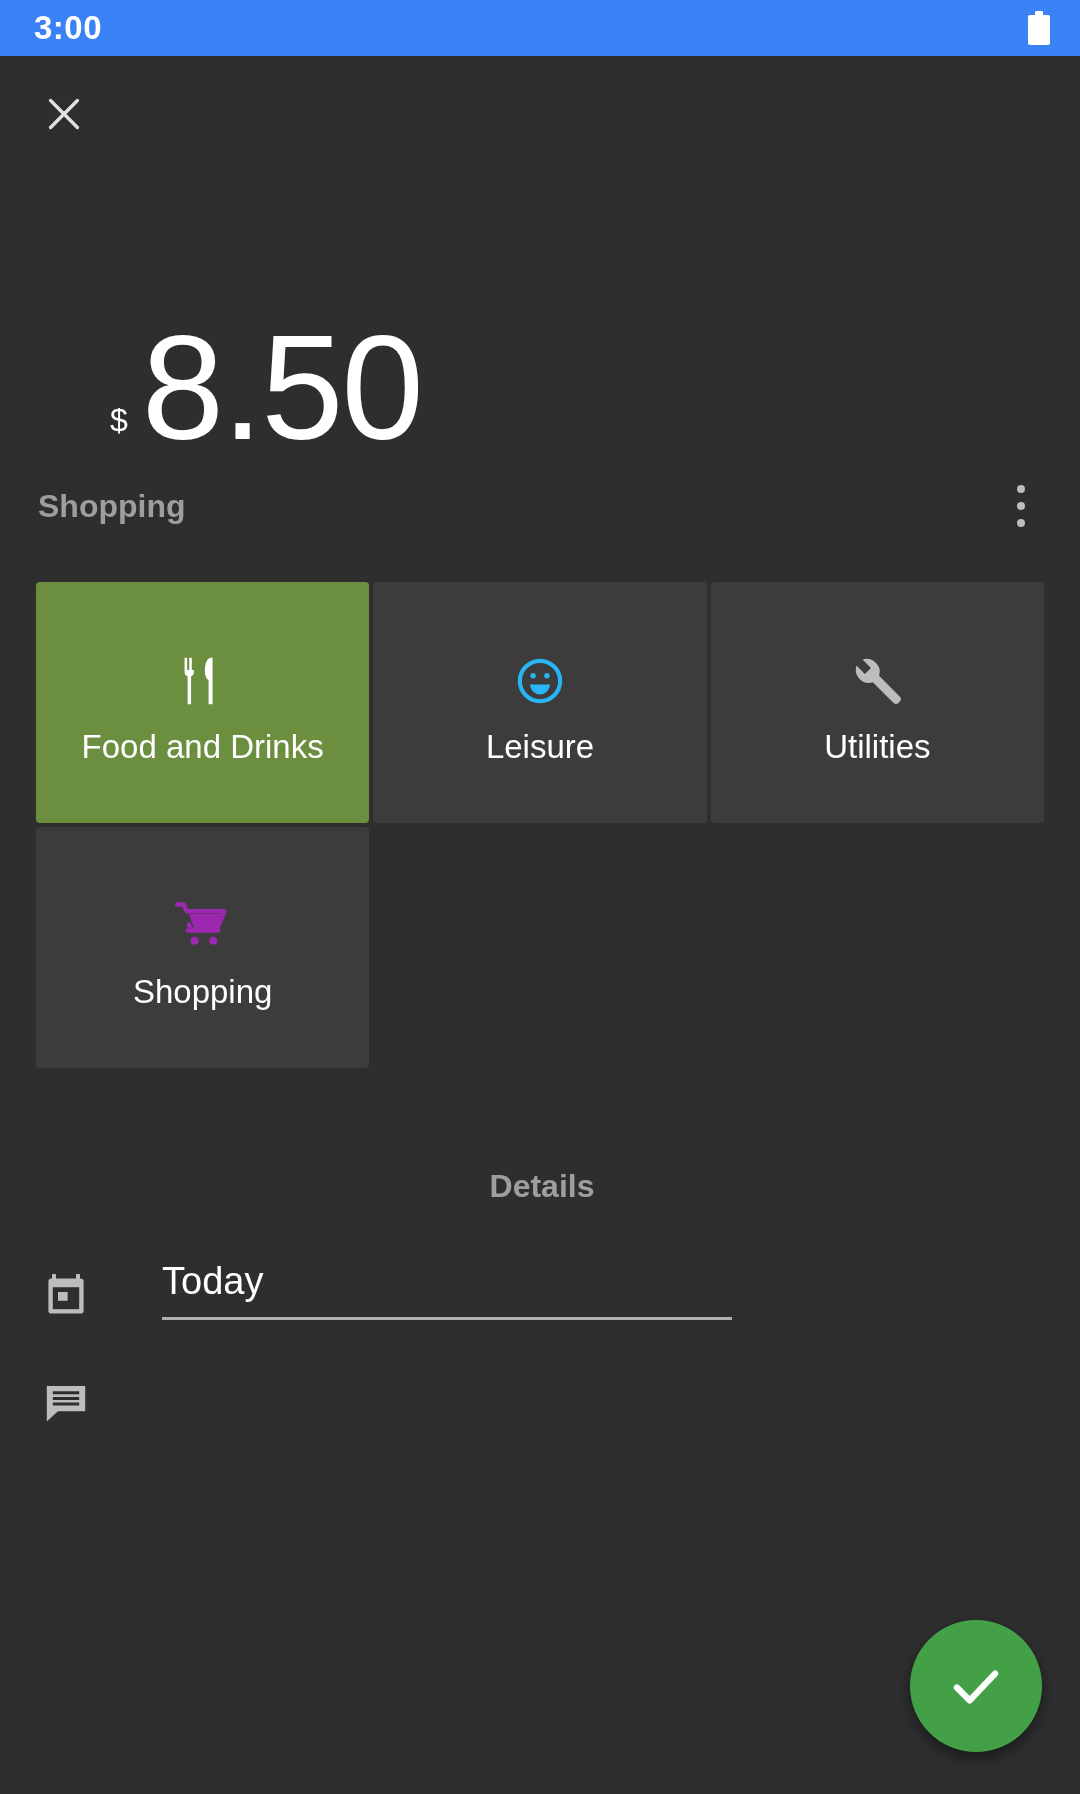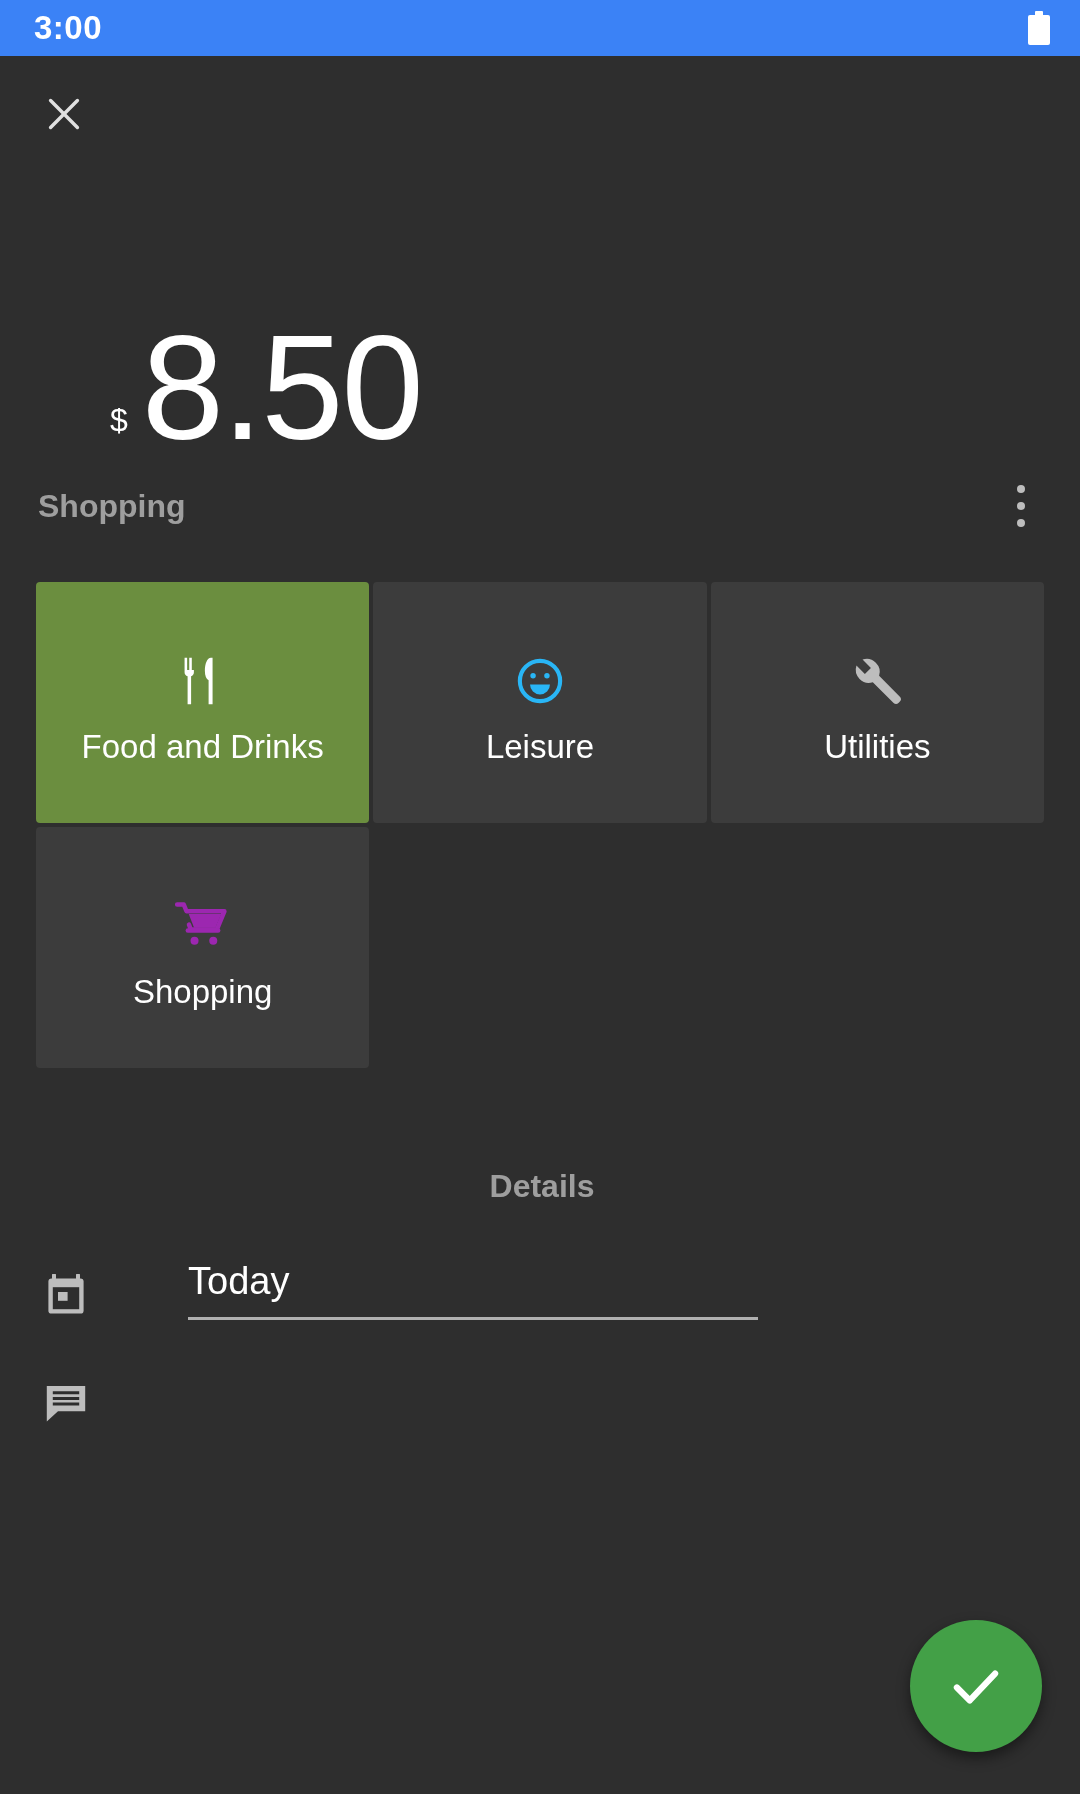--- a/index.html
+++ b/index.html
@@ -157,7 +157,7 @@
     margin-top:8px;
   }
   .detail-field {
-    margin-left:94px;
+    margin-left:68px;
     width:570px;
   }
   .detail-value {

